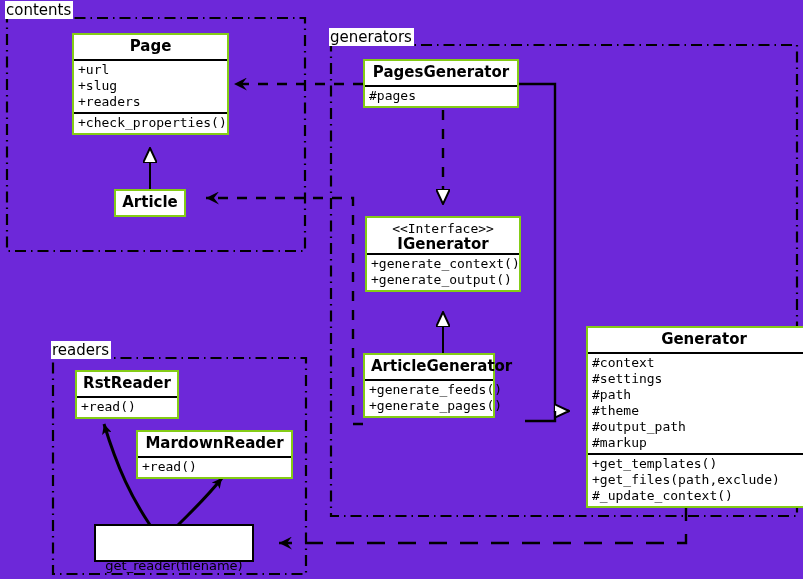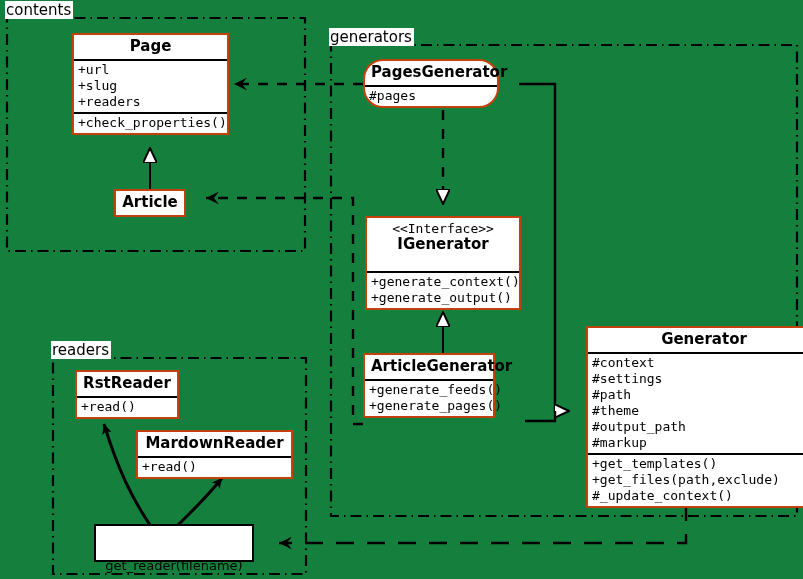--- a/index.html
+++ b/index.html
@@ -12,7 +12,7 @@
     position: relative;
     width: 803px;
     height: 579px;
-    background: #15803d;
+    background: #6d28d9;
     font-family: "DejaVu Sans", sans-serif;
     overflow: hidden;
   }

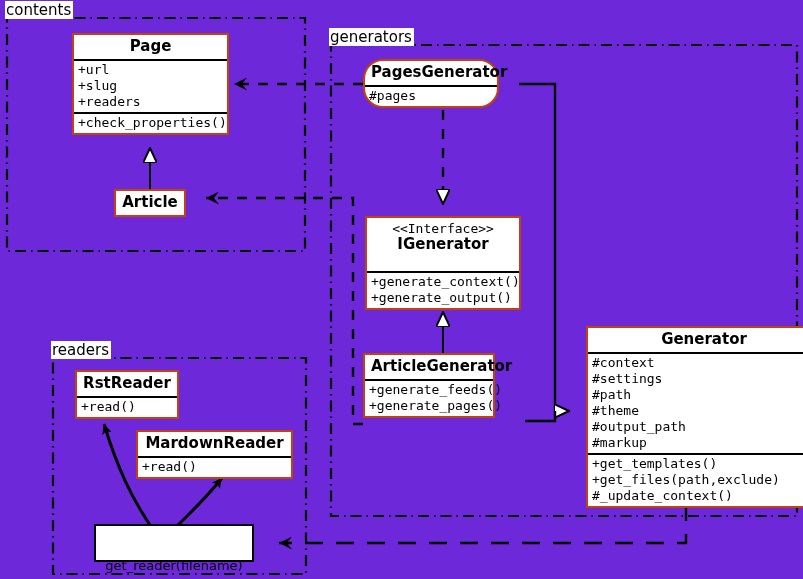--- a/index.html
+++ b/index.html
@@ -28,7 +28,7 @@
   .uml-class {
     position: absolute;
     box-sizing: border-box;
-    border: 2px solid #c2410c;
+    border: 2px solid #84cc16;
     background: #ffffff;
     z-index: 5;
   }

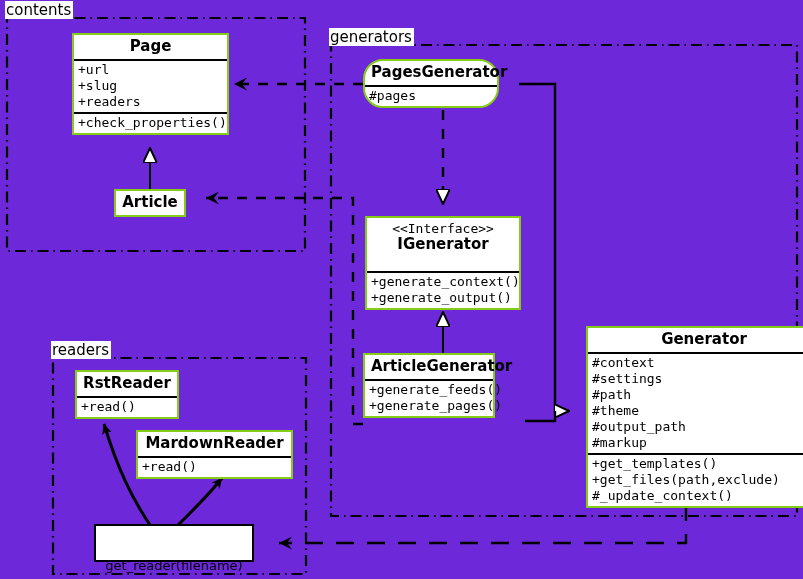--- a/index.html
+++ b/index.html
@@ -169,7 +169,7 @@
     <div class="uml-name">Article</div>
   </div>
 
-  <div class="uml-class" style="left:363px; top:59px; width:136px;border-radius:20px;">
+  <div class="uml-class" style="left:363px; top:59px; width:156px;">
     <div class="uml-name">PagesGenerator</div>
     <div class="uml-compartment uml-sep">
       <div class="uml-feature">#pages</div>

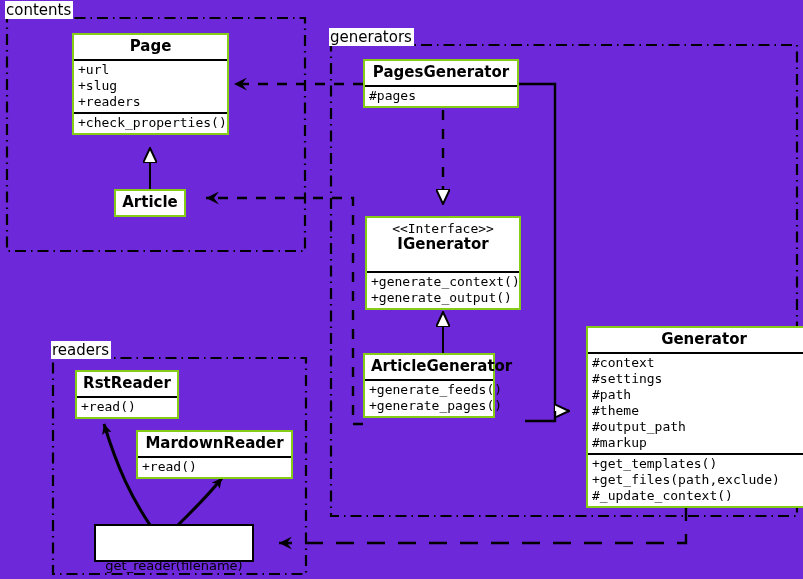--- a/index.html
+++ b/index.html
@@ -54,7 +54,7 @@
   }
   .uml-name.with-stereo {
     padding-top: 0px;
-    padding-bottom: 18px;
+    padding-bottom: 0;
   }
   .uml-sep {
     border-top: 2px solid #000000;

